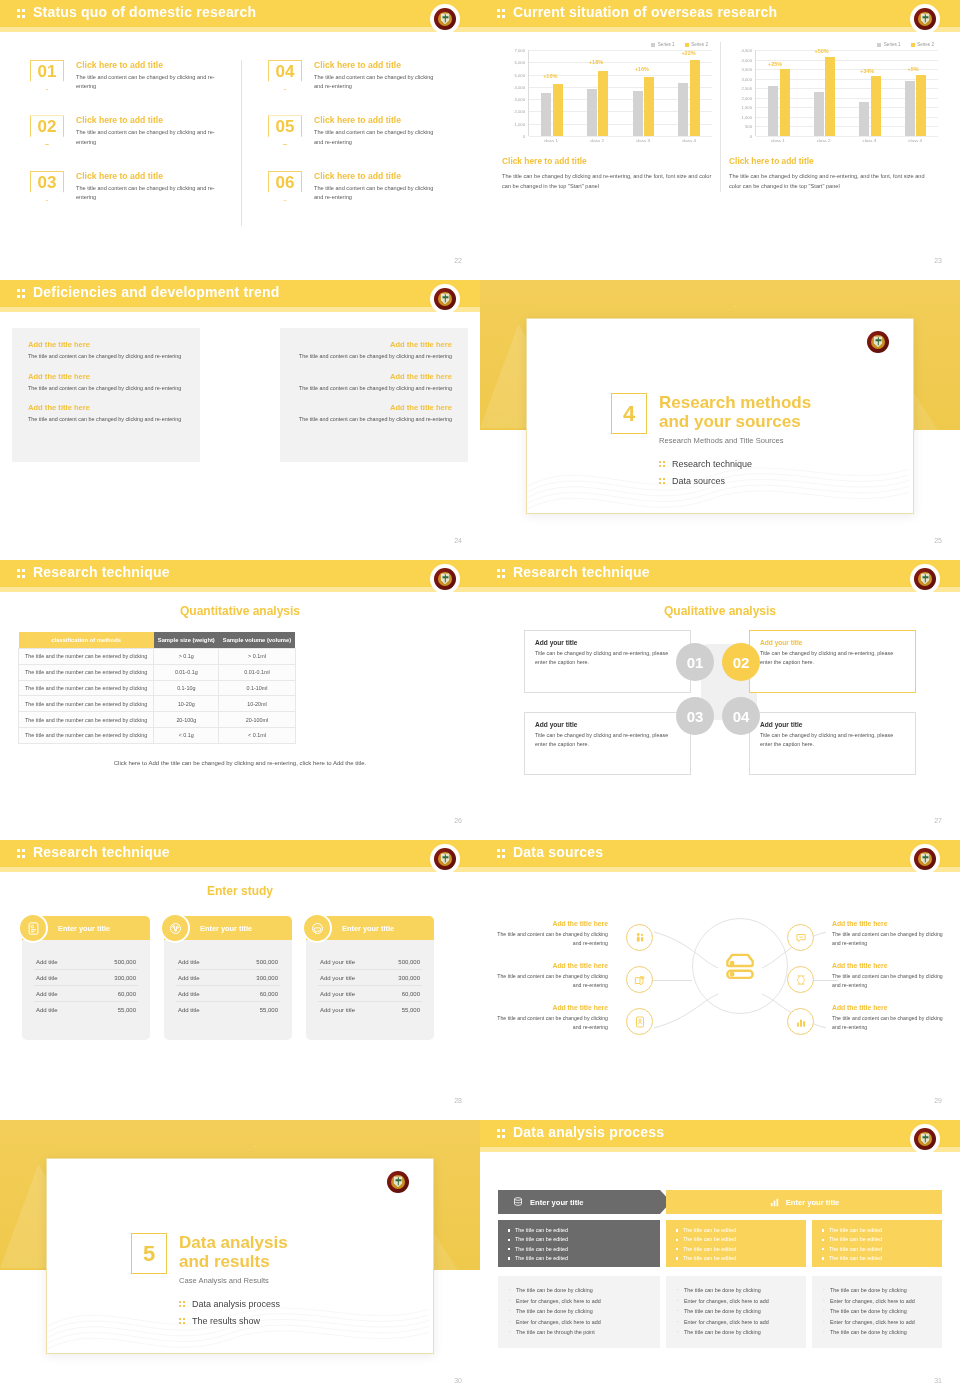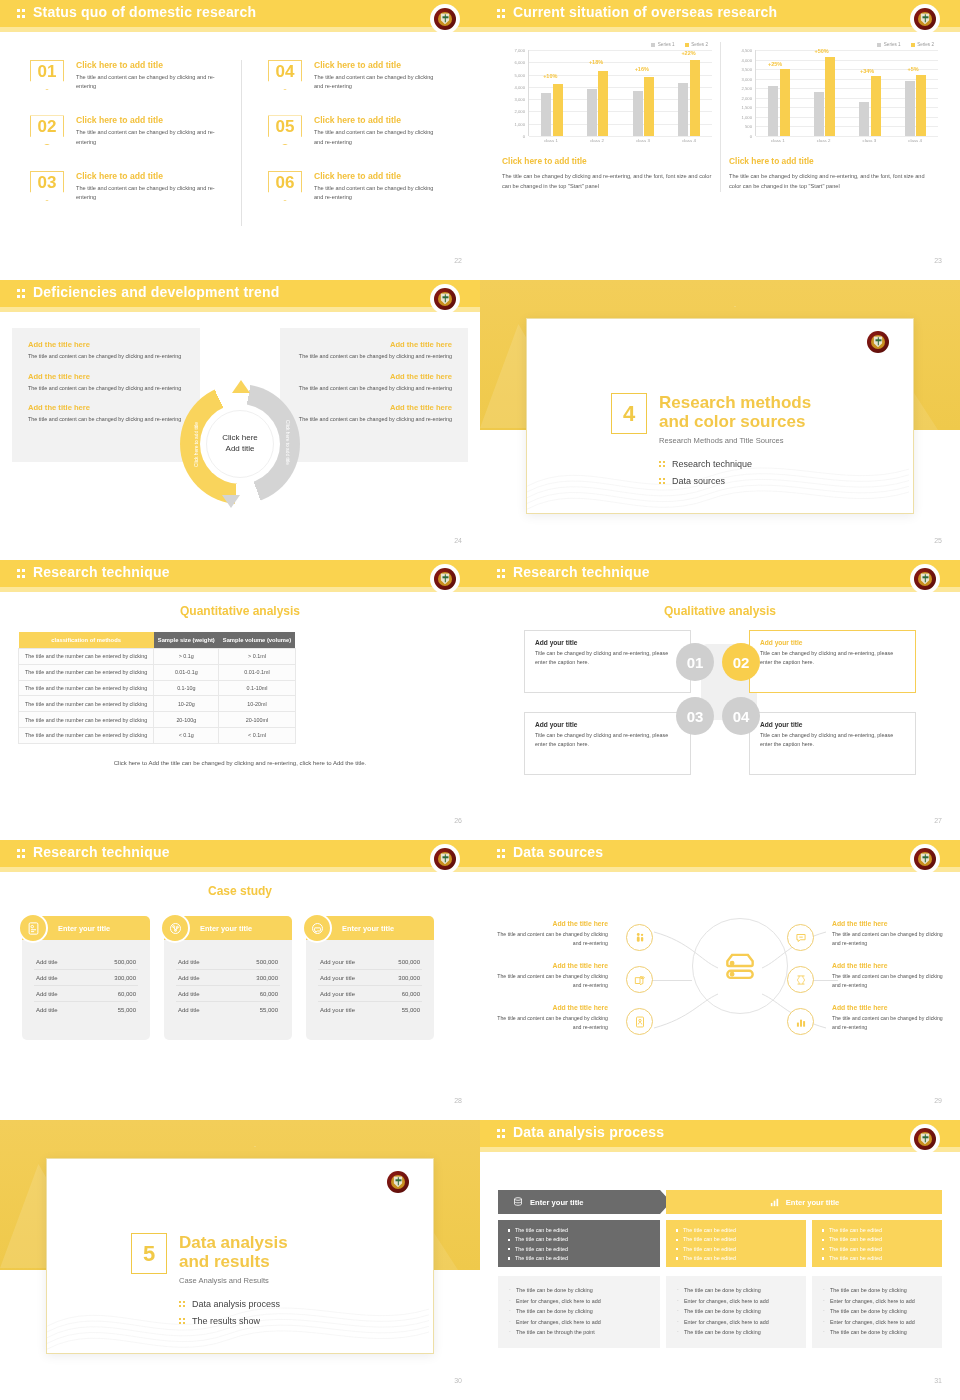--- a/index.html
+++ b/index.html
@@ -566,7 +566,7 @@
         <div>
           <div class="div-title">
             <div>Research methods</div>
-            <div>and color sources</div>
+            <div>and your sources</div>
           </div>
           <div class="div-sub">Research Methods and Title Sources</div>
         </div>

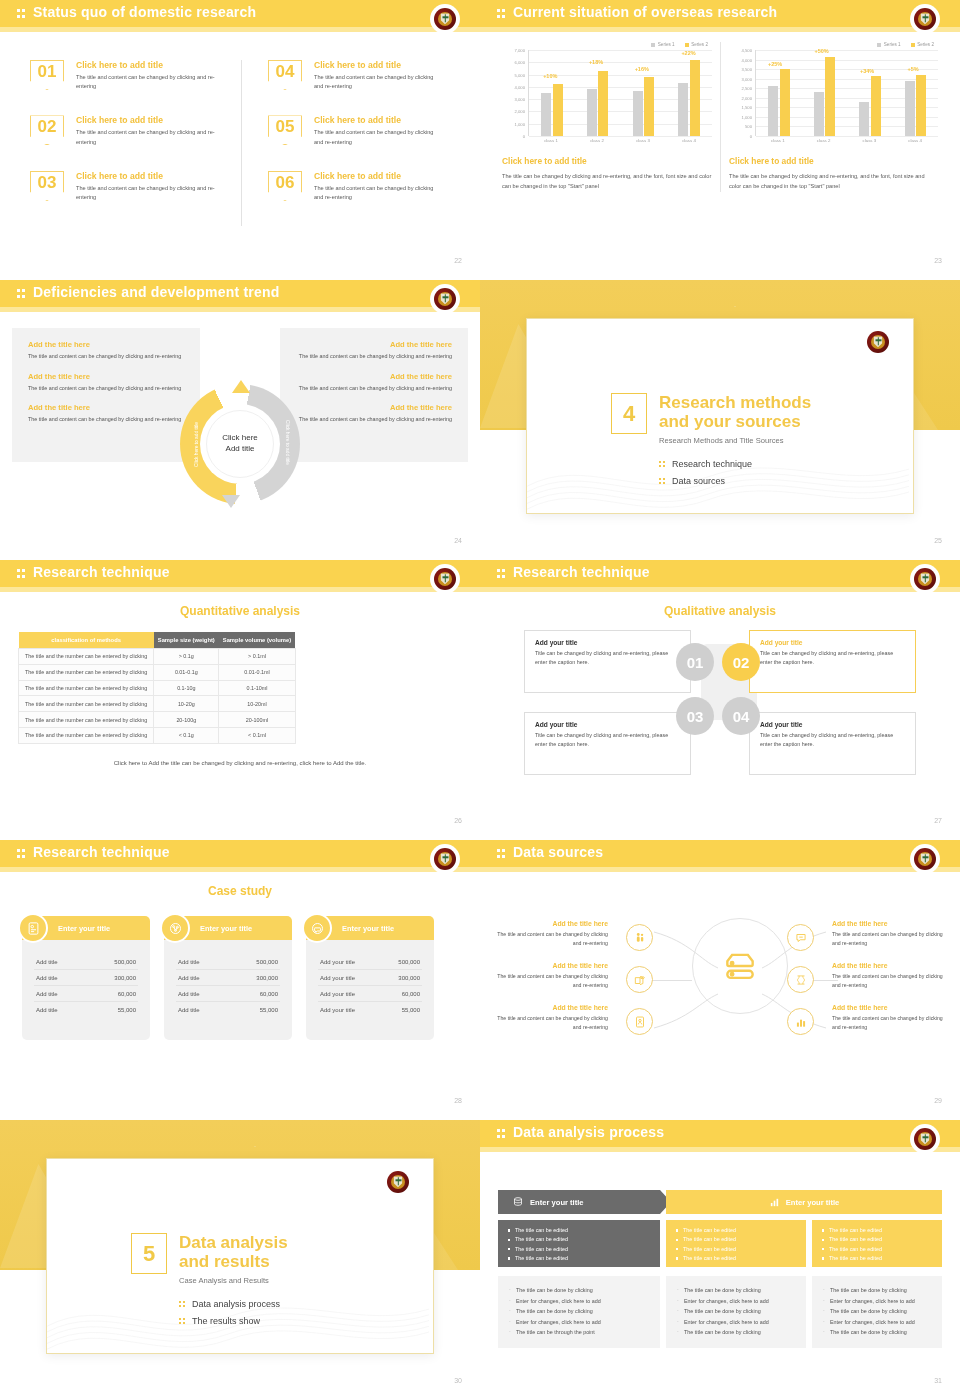--- a/index.html
+++ b/index.html
@@ -521,19 +521,6 @@
         </div>
     </div>
 
-    <div class="cycle">
-      <div class="ring-g"></div>
-      <div class="ring-y"></div>
-      <div class="tri up"></div>
-      <div class="tri dn"></div>
-      <div class="hole"></div>
-      <div class="hole2">
-        <span>Click here</span>
-        <span>Add title</span>
-      </div>
-      <div class="vtxt left">Click here to add title</div>
-      <div class="vtxt right">Click here to add title</div>
-    </div>
     <div class="pgnum">24</div>
     <div class="gapline"></div>
   </div>

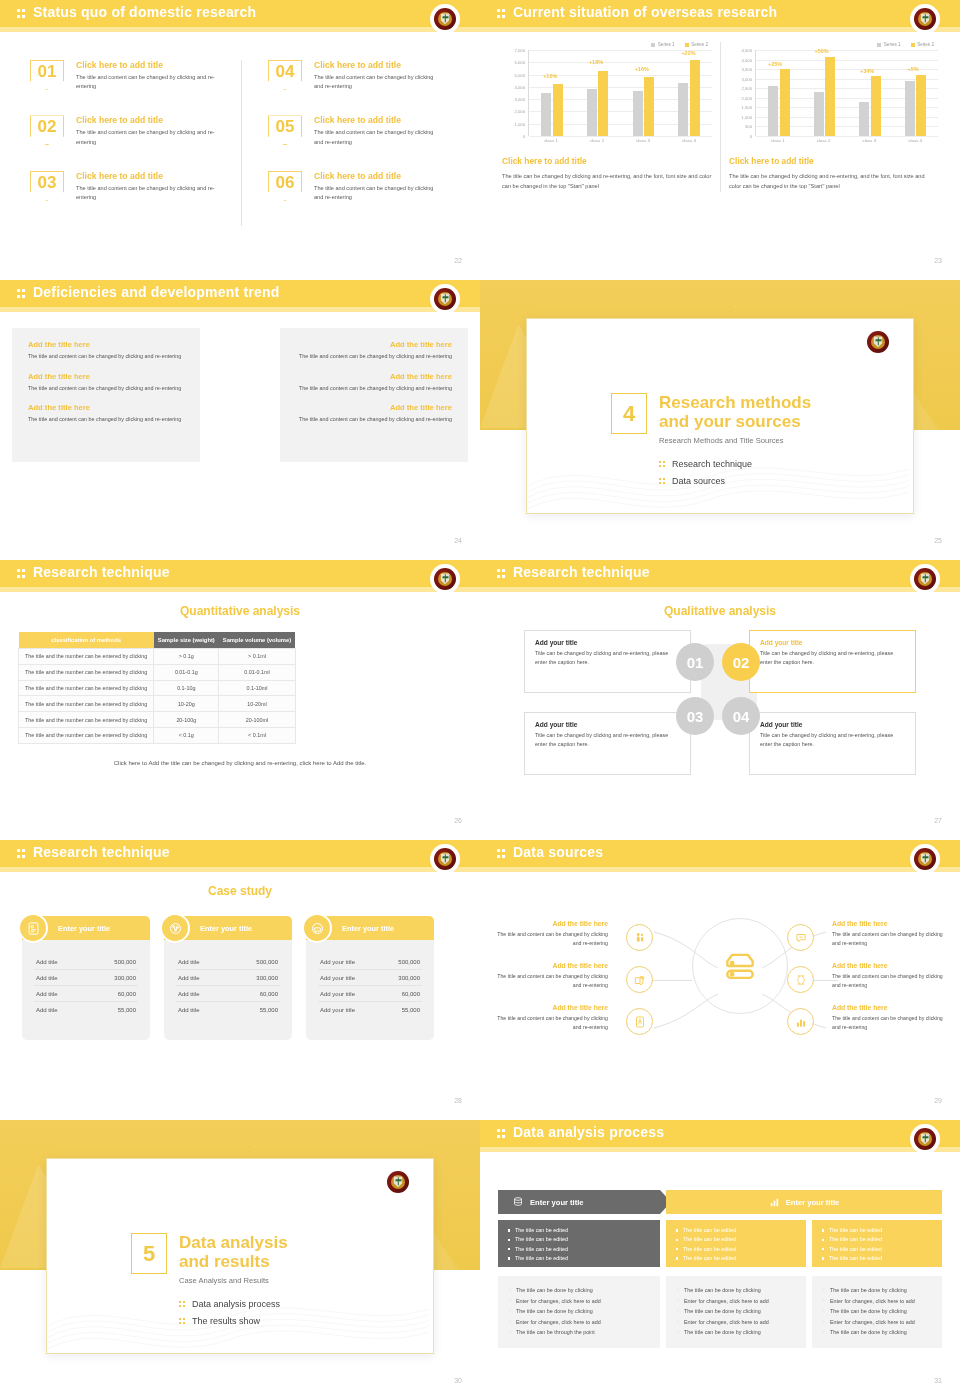--- a/index.html
+++ b/index.html
@@ -716,7 +716,7 @@
         <div class="inner"></div>
         <div class="shield"></div>
     </div>
-    <div class="sub-title">Case study</div>
+    <div class="sub-title">Enter study</div>
 
     <div class="cs-card c1">
       <div class="cs-hd" style="position:relative">

